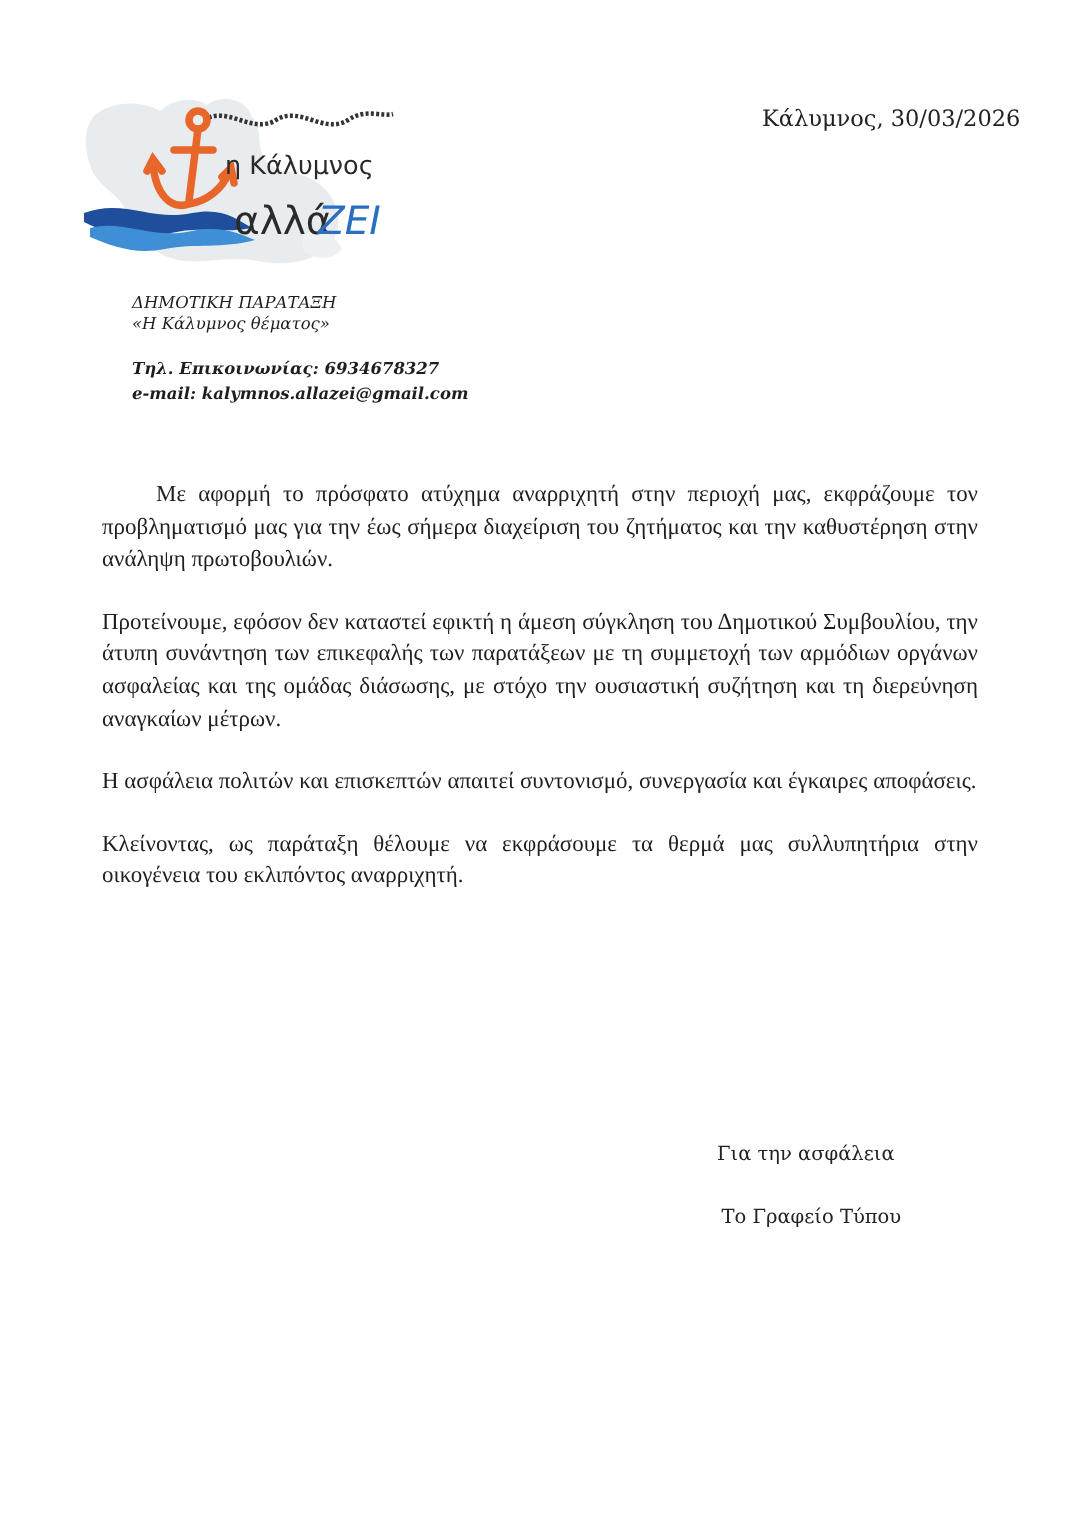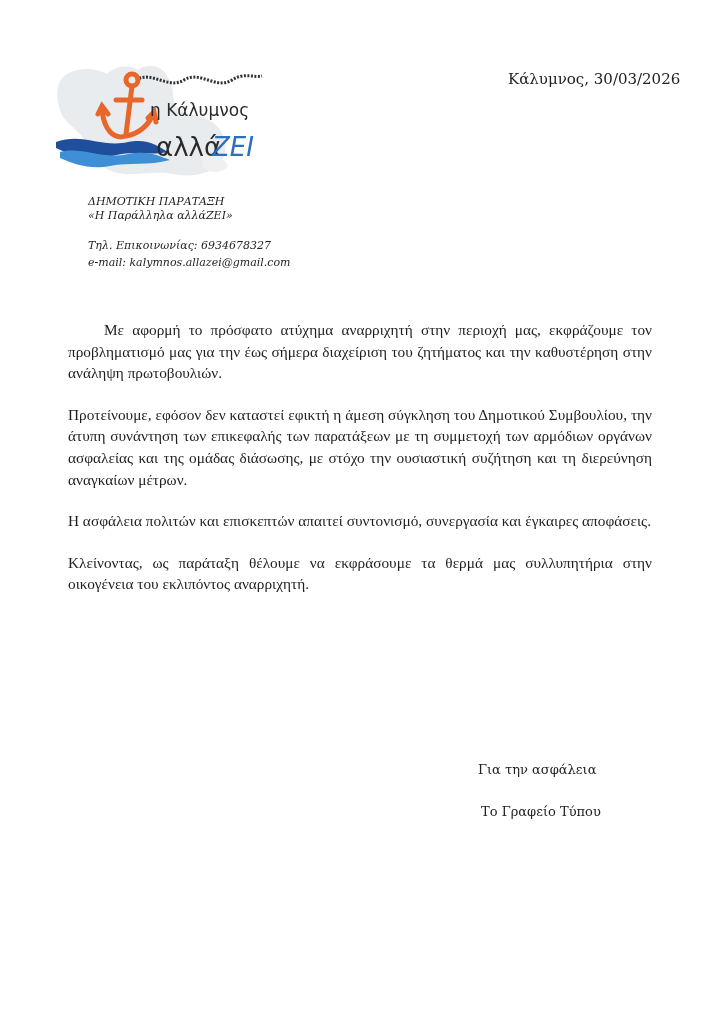--- a/index.html
+++ b/index.html
@@ -125,7 +125,7 @@
 
   <div class="org">
     <span class="line">ΔΗΜΟΤΙΚΗ ΠΑΡΑΤΑΞΗ</span>
-    <span class="line">«Η Παράλληλα αλλάΖΕΙ»</span>
+    <span class="line">«Η Κάλυμνος θέματος»</span>
   </div>
 
   <div class="contact">

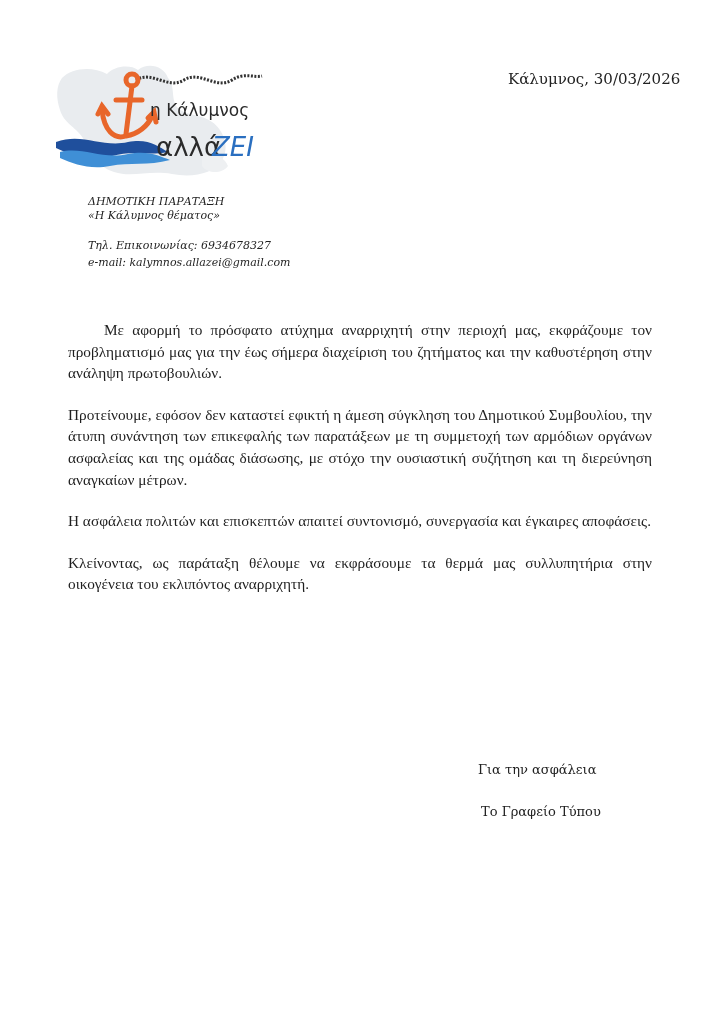--- a/index.html
+++ b/index.html
@@ -55,6 +55,7 @@
       font-size: 11px;
       line-height: 17px;
       color: #1e1e1e;
+      font-weight: bold;
     }
     .line { display: block; white-space: nowrap; }
     

